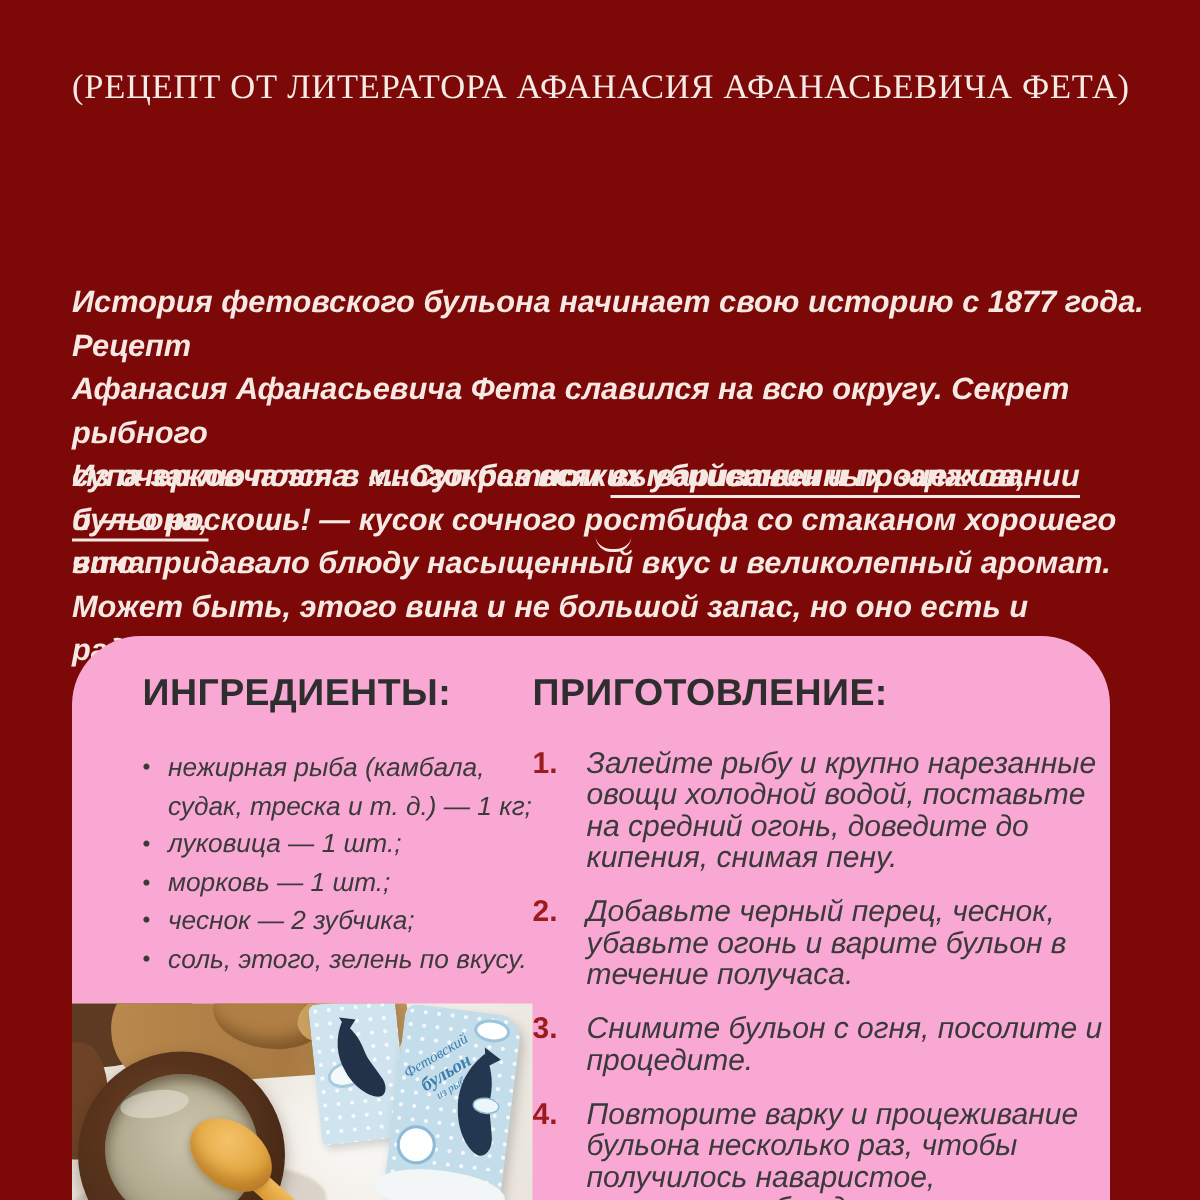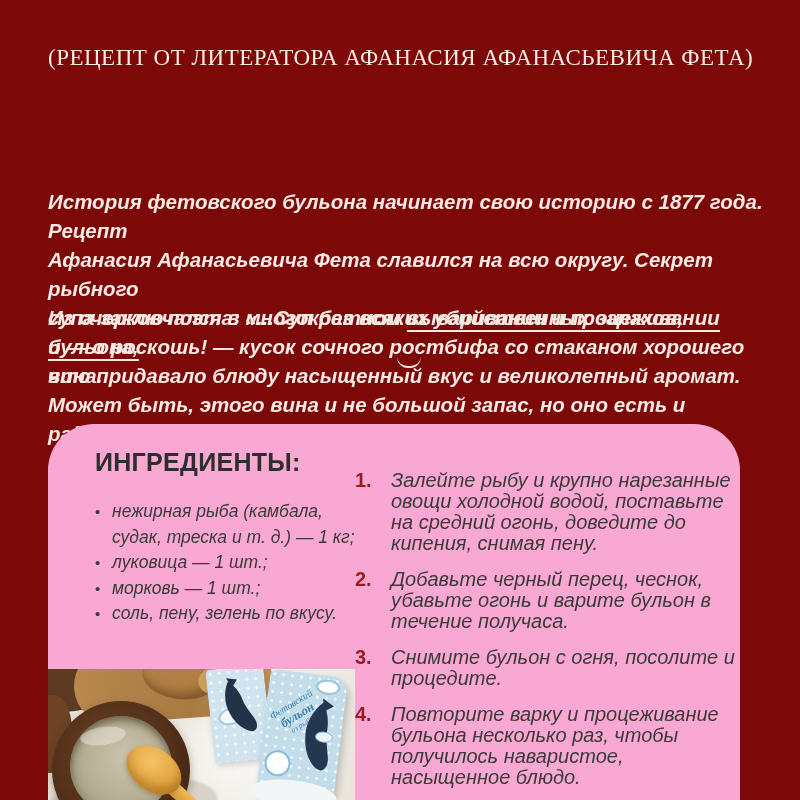--- a/index.html
+++ b/index.html
@@ -173,6 +173,7 @@
   </div>
 
   <div class="col-steps">
+    <h2 class="card-heading">ПРИГОТОВЛЕНИЕ:</h2>
     <div class="steps">
       <div class="step">
         <span class="step-num">1.</span>

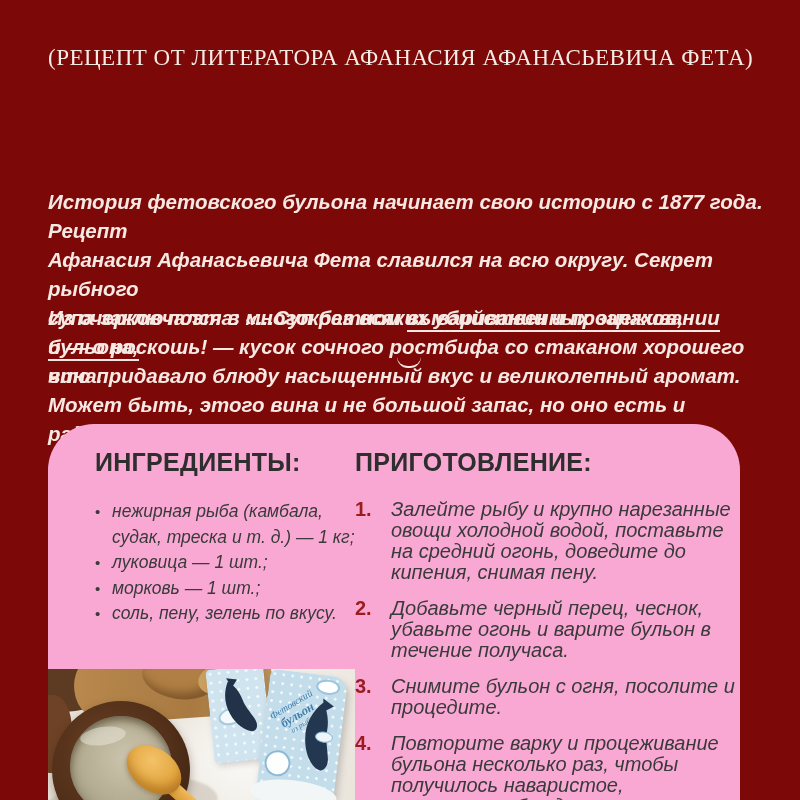--- a/index.html
+++ b/index.html
@@ -168,6 +168,7 @@
       <li>нежирная рыба (камбала, судак, треска и т. д.) — 1 кг;</li>
       <li>луковица — 1 шт.;</li>
       <li>морковь — 1 шт.;</li>
+      <li>чеснок — 2 зубчика;</li>
       <li>соль, пену, зелень по вкусу.</li>
     </ul>
   </div>

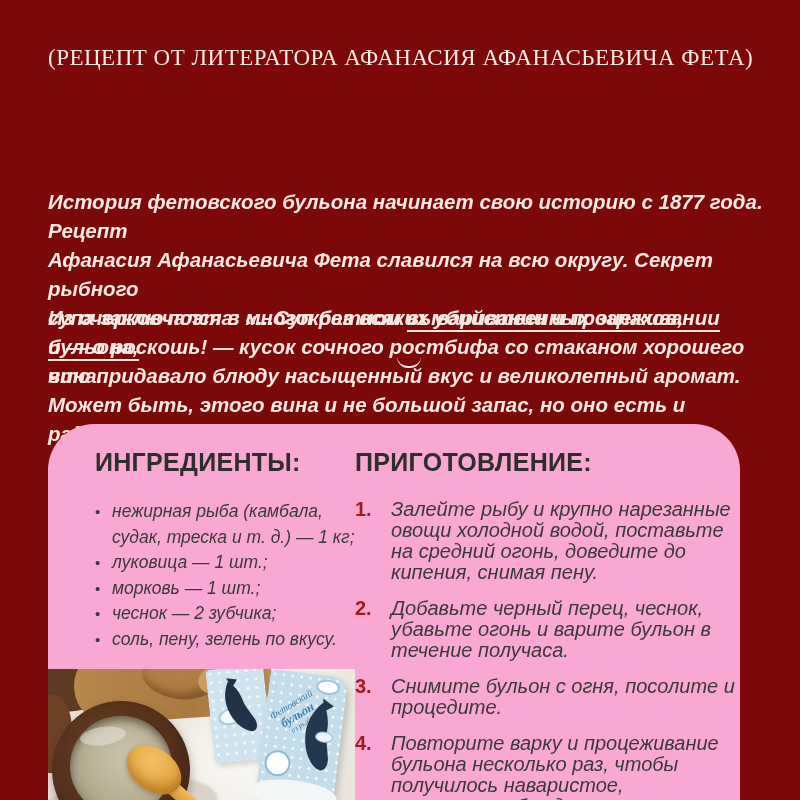--- a/index.html
+++ b/index.html
@@ -169,7 +169,7 @@
       <li>луковица — 1 шт.;</li>
       <li>морковь — 1 шт.;</li>
       <li>чеснок — 2 зубчика;</li>
-      <li>соль, пену, зелень по вкусу.</li>
+      <li>соль, этого, зелень по вкусу.</li>
     </ul>
   </div>
 

